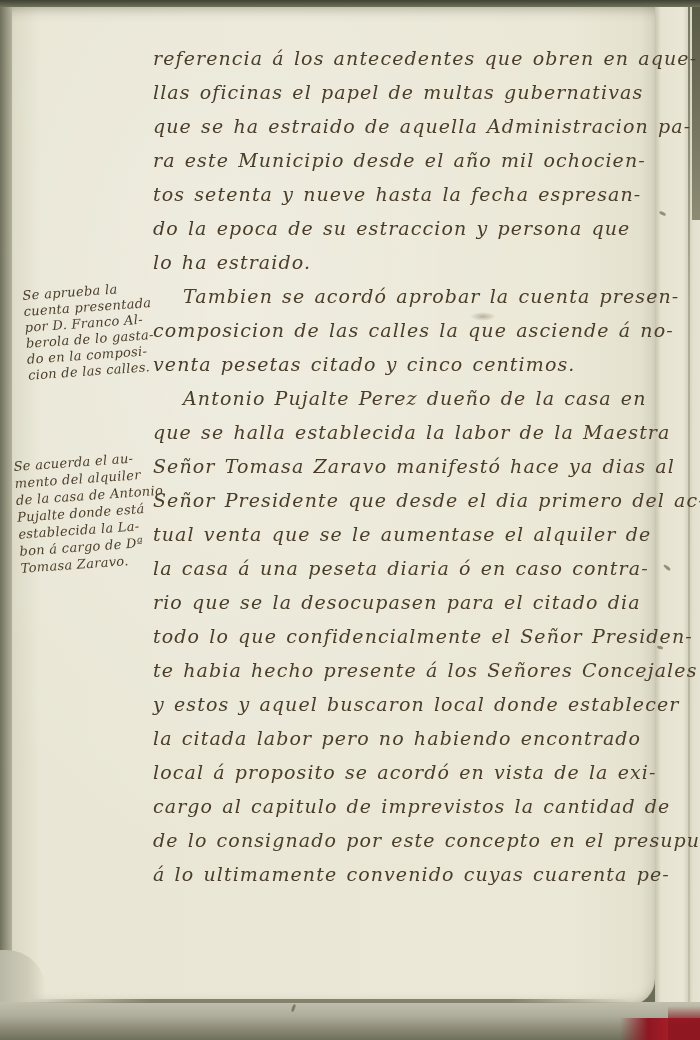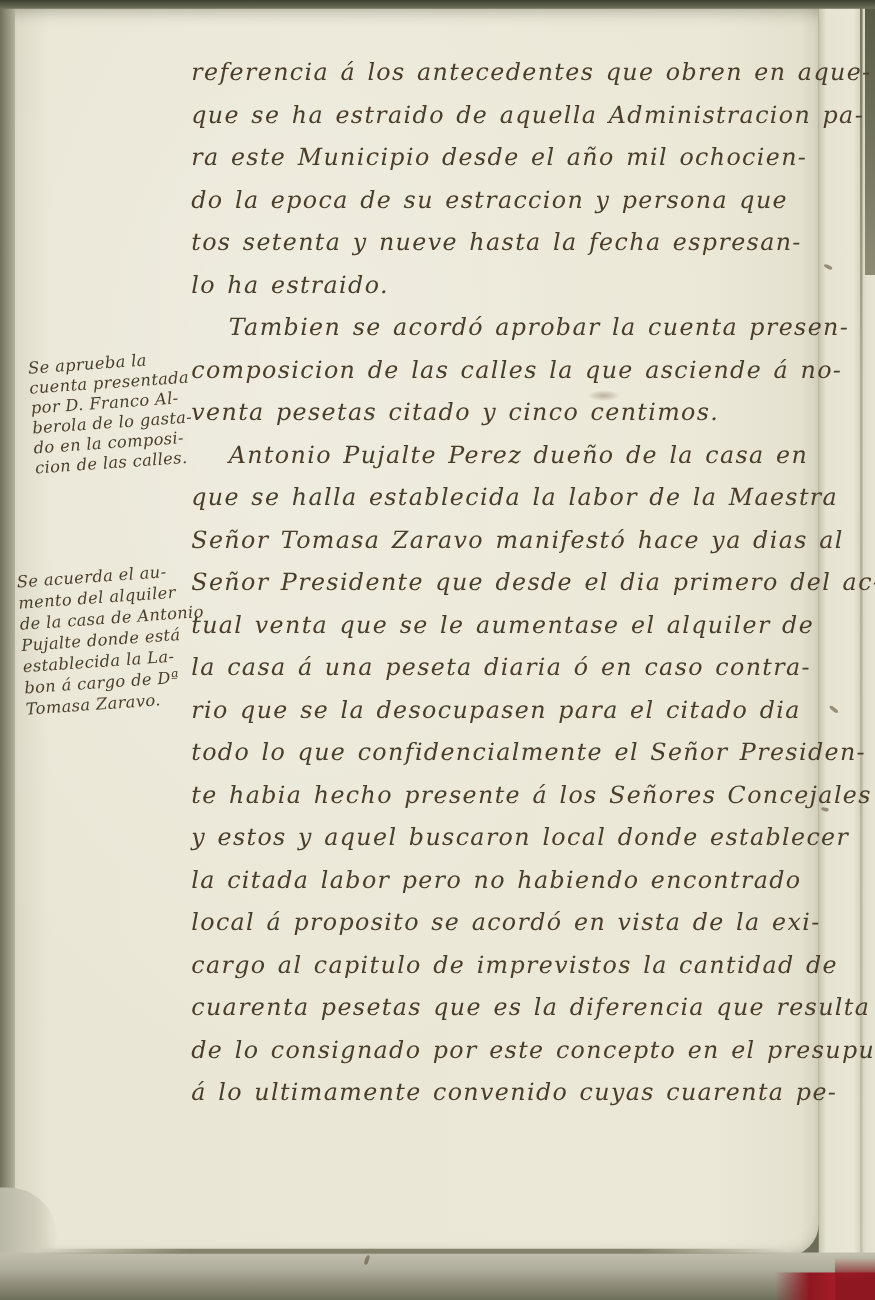--- a/index.html
+++ b/index.html
@@ -120,6 +120,7 @@
 
   <div class="main-text hand">
       <div class="line">referencia á los antecedentes que obren en aque-</div>
+      <div class="line">llas oficinas el papel de multas gubernativas</div>
       <div class="line">que se ha estraido de aquella Administracion pa-</div>
       <div class="line">ra este Municipio desde el año mil ochocien-</div>
       <div class="line">do la epoca de su estraccion y persona que</div>

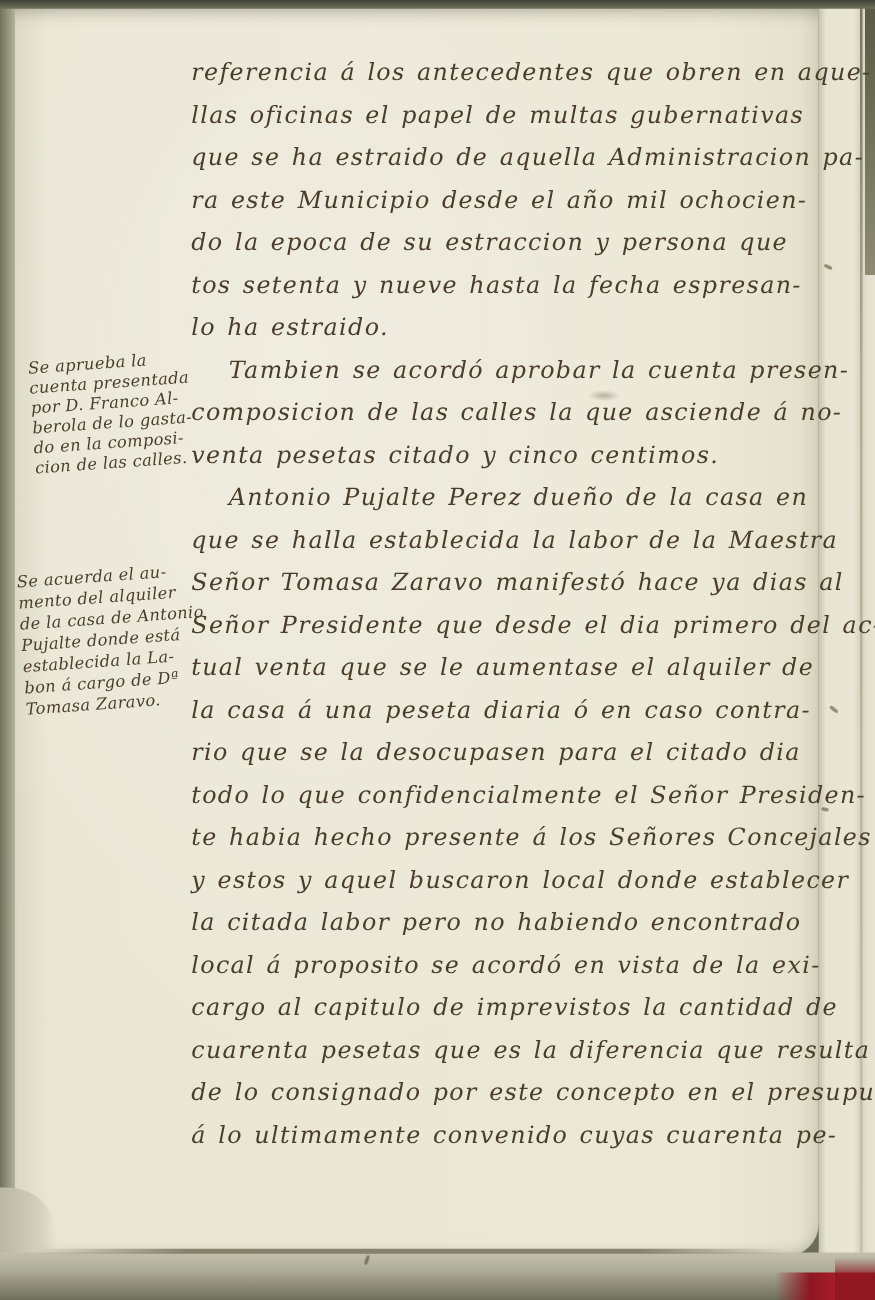--- a/index.html
+++ b/index.html
@@ -123,8 +123,8 @@
       <div class="line">llas oficinas el papel de multas gubernativas</div>
       <div class="line">que se ha estraido de aquella Administracion pa-</div>
       <div class="line">ra este Municipio desde el año mil ochocien-</div>
+      <div class="line">tos setenta y nueve hasta la fecha espresan-</div>
       <div class="line">do la epoca de su estraccion y persona que</div>
-      <div class="line">tos setenta y nueve hasta la fecha espresan-</div>
       <div class="line">lo ha estraido.</div>
       <div class="line indent">Tambien se acordó aprobar la cuenta presen-</div>
       <div class="line">composicion de las calles la que asciende á no-</div>

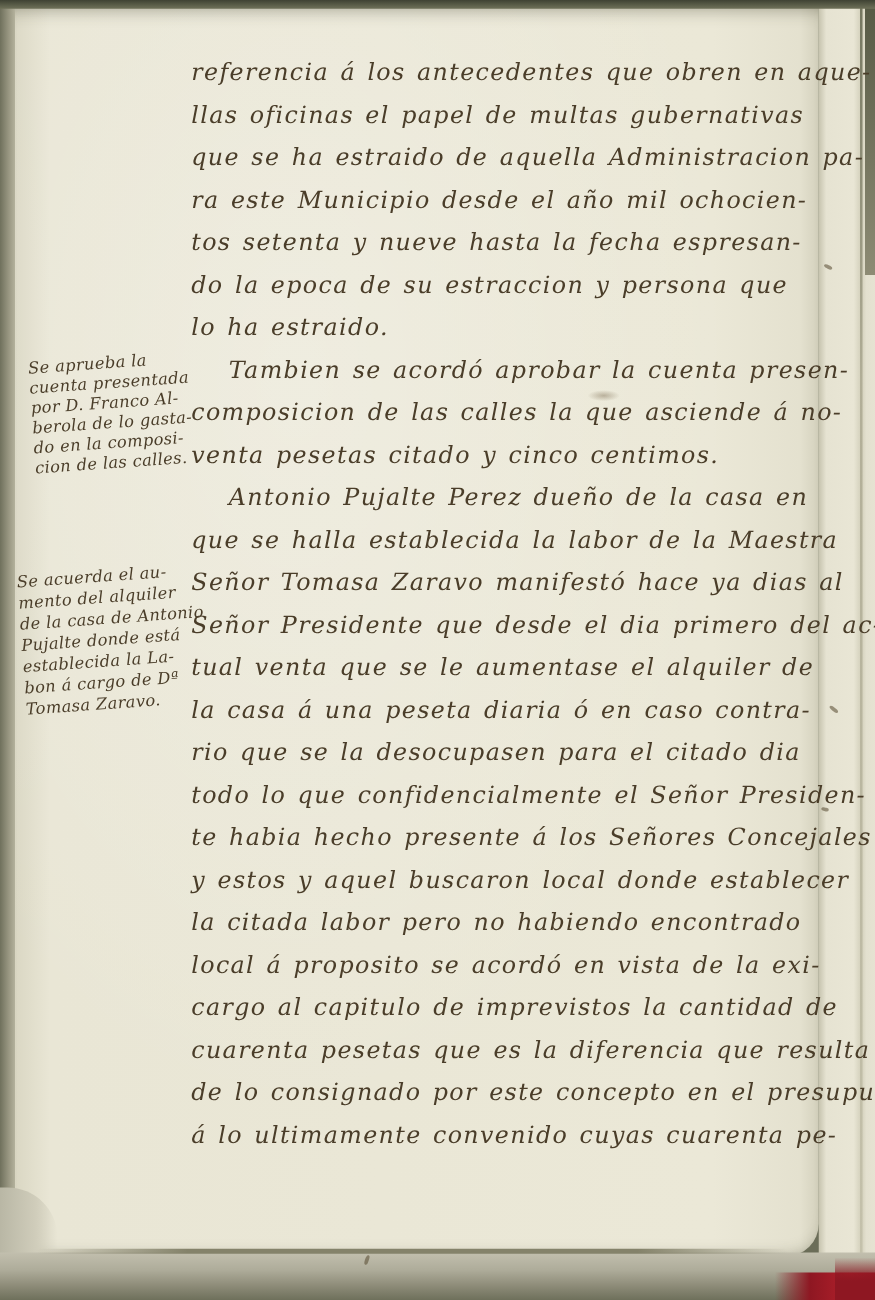--- a/index.html
+++ b/index.html
@@ -142,7 +142,6 @@
       <div class="line">la citada labor pero no habiendo encontrado</div>
       <div class="line">local á proposito se acordó en vista de la exi-</div>
       <div class="line">cargo al capitulo de imprevistos la cantidad de</div>
-      <div class="line">cuarenta pesetas que es la diferencia que resulta</div>
       <div class="line">de lo consignado por este concepto en el presupuesto</div>
       <div class="line">á lo ultimamente convenido cuyas cuarenta pe-</div>
     </div>

